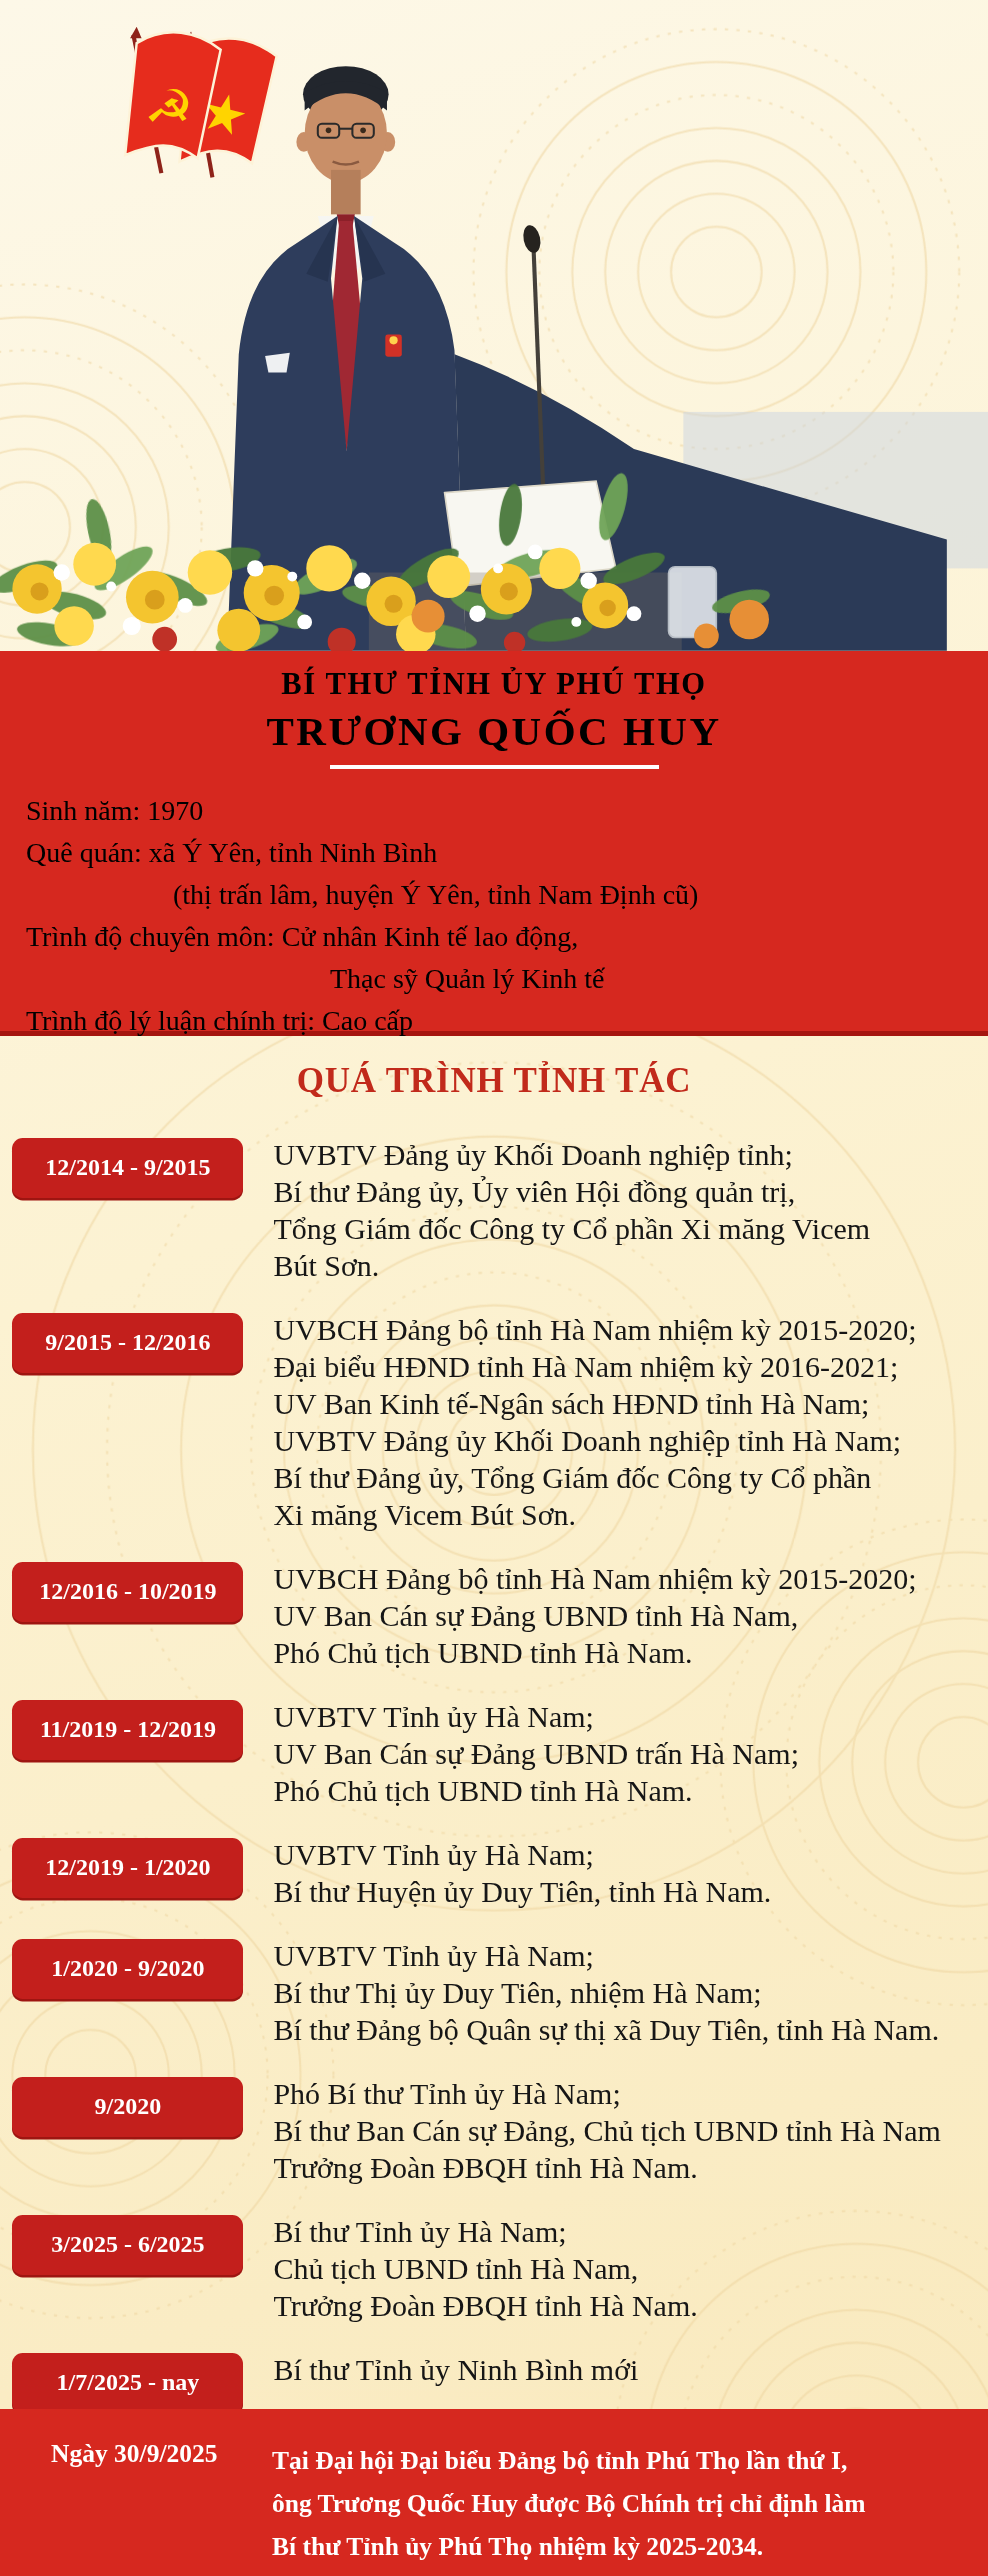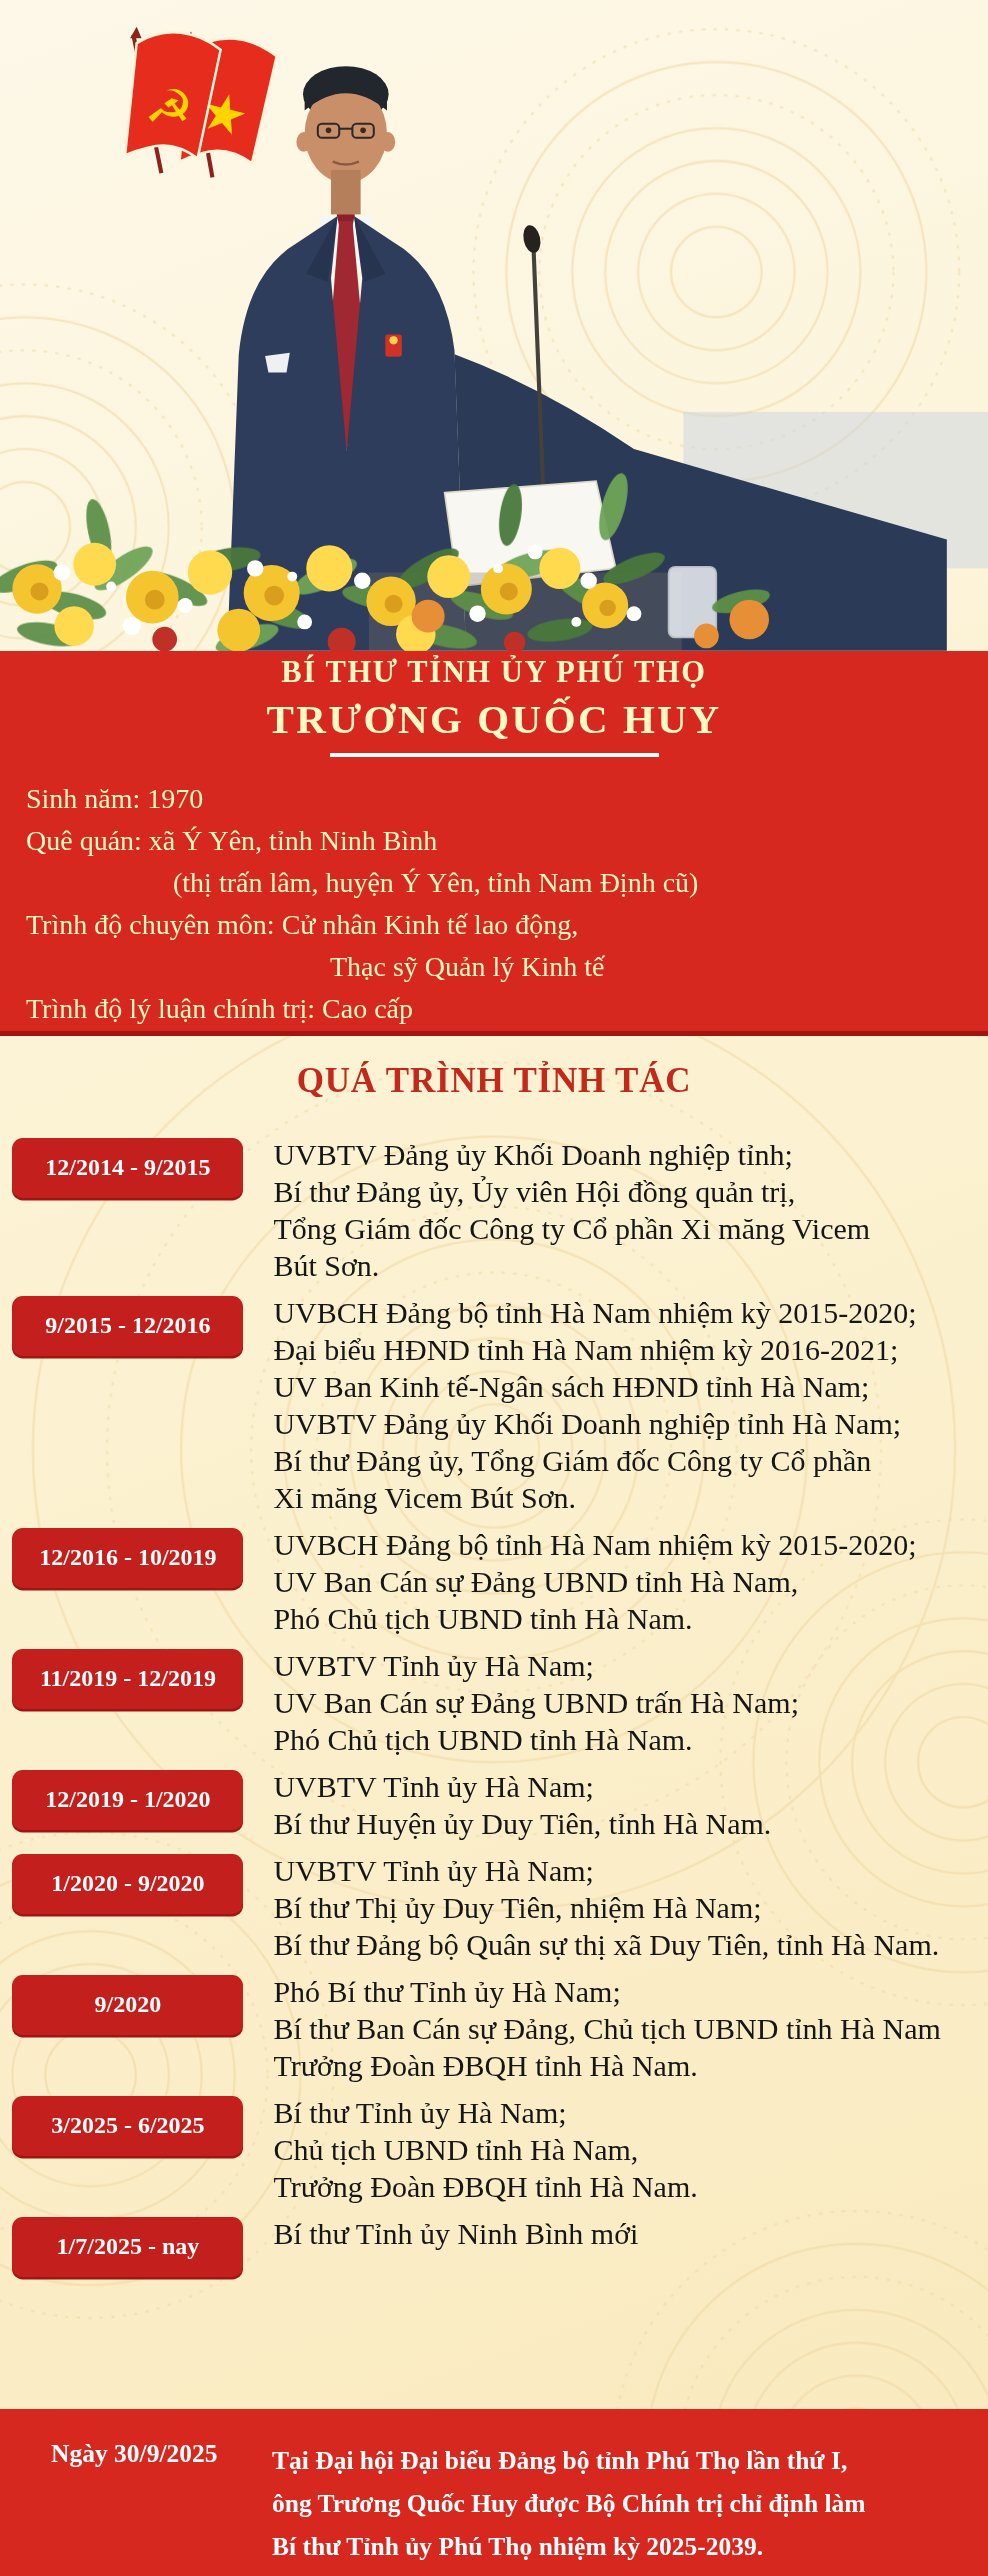--- a/index.html
+++ b/index.html
@@ -18,7 +18,7 @@
   
   .banner{
     height:385px;background:#d6281f;border-bottom:5px solid #a5150f;
-    color:#fef9c3;text-align:center;padding-top:4px;box-sizing:border-box;
+    color:#000000;text-align:center;padding-top:16px;box-sizing:border-box;
   }
   .pos-title{font-size:30.5px;font-weight:bold;letter-spacing:1.6px;}
   .person-name{font-size:41px;font-weight:bold;letter-spacing:2.5px;margin-top:5px;}

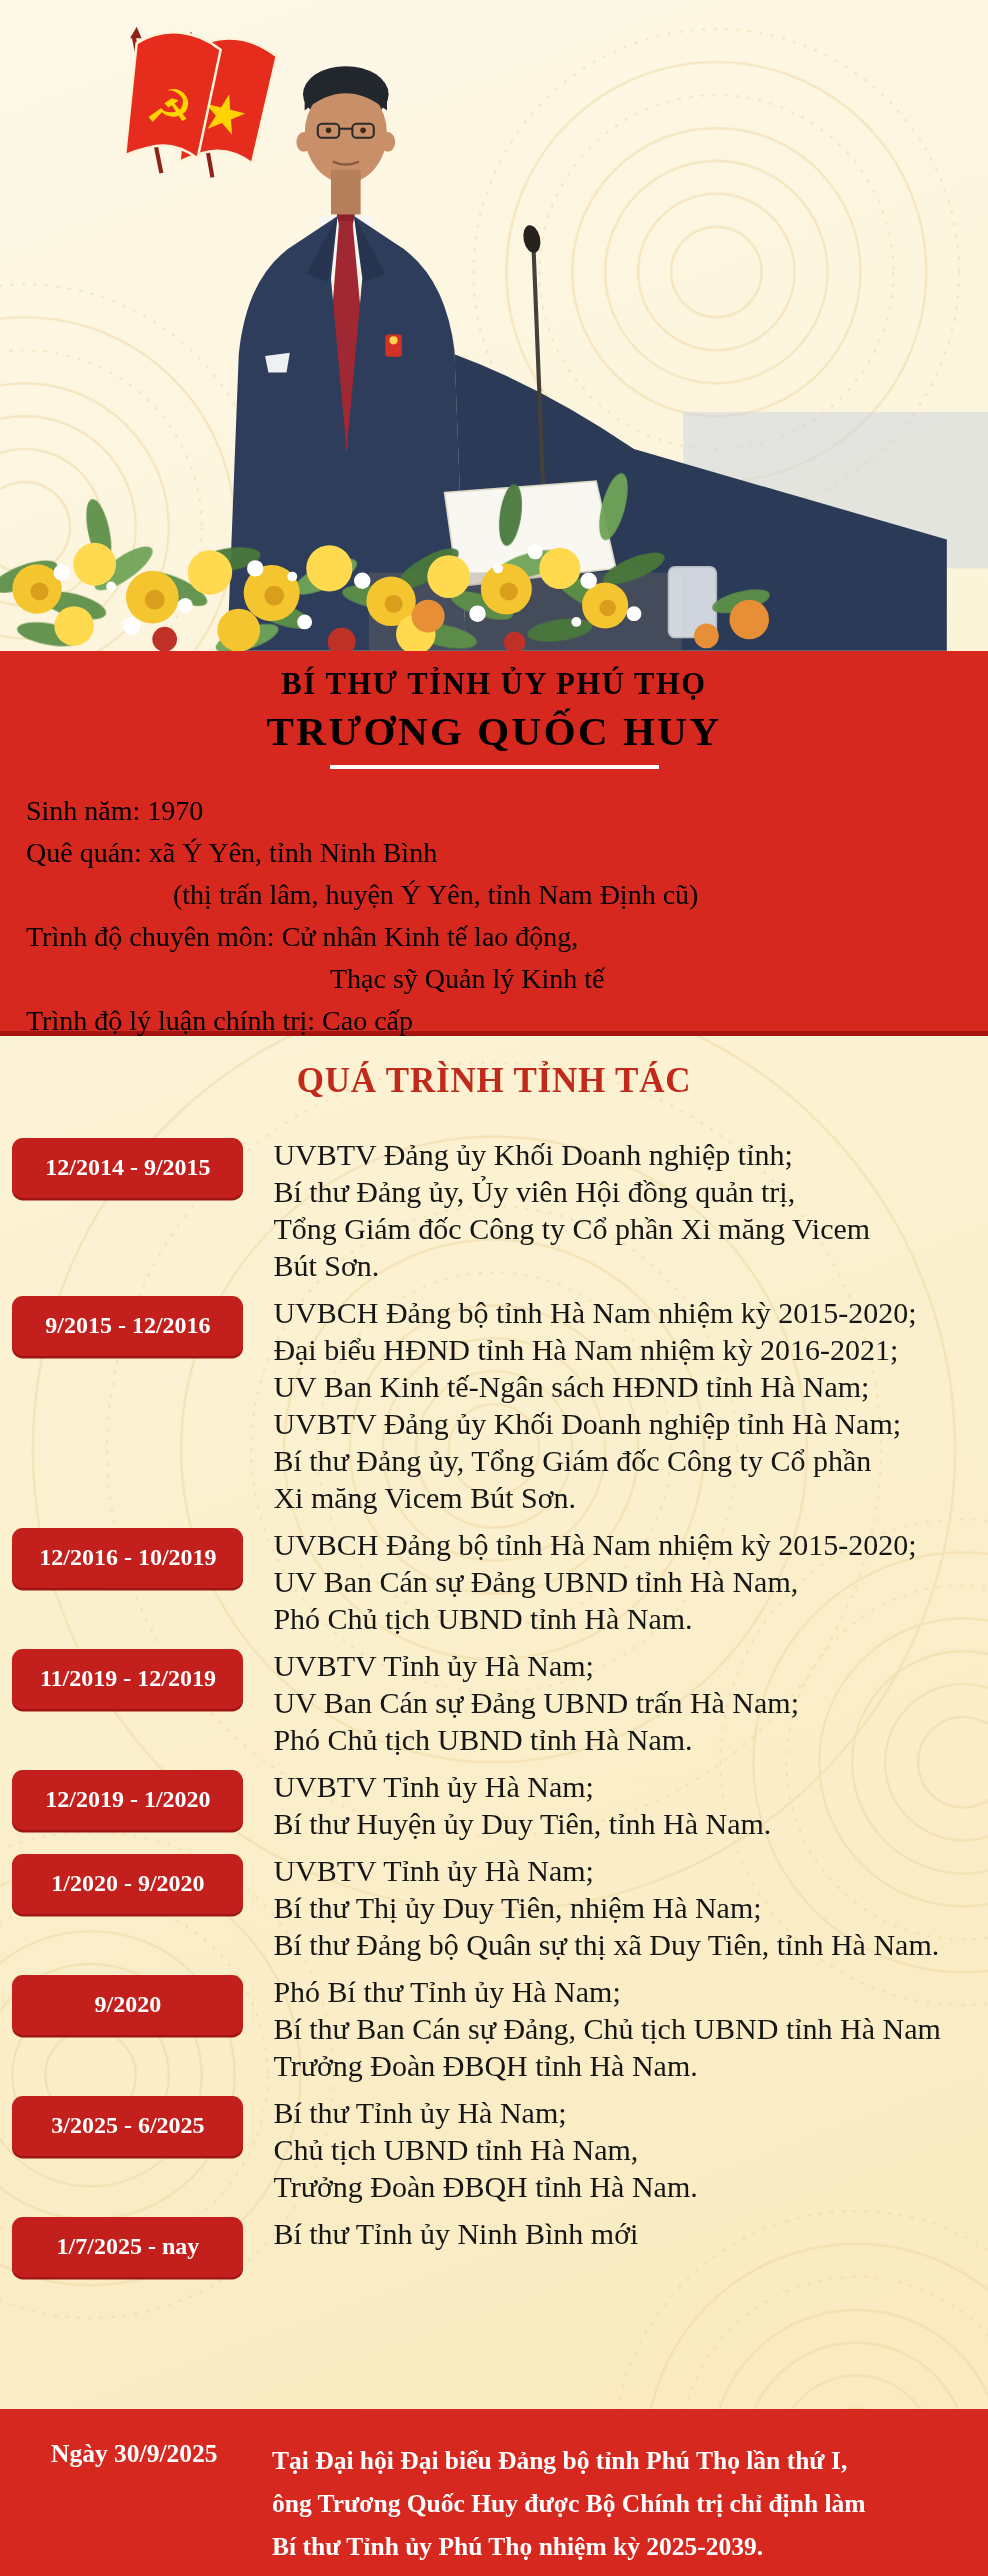--- a/index.html
+++ b/index.html
@@ -30,7 +30,7 @@
   
   .career{height:1373px;box-sizing:border-box;padding-top:25px;}
   .career-title{text-align:center;color:#c12a1b;font-size:35px;font-weight:bold;letter-spacing:0.8px;margin:0;}
-  .entries{margin-top:35px;display:flex;flex-direction:column;gap:10px;padding-left:12.4px;}
+  .entries{margin-top:35px;display:flex;flex-direction:column;gap:27px;padding-left:12.4px;}
   .entry{display:flex;align-items:flex-start;}
   .badge{
     flex:0 0 231px;background:#c31f1c;color:#ffffff;font-weight:bold;font-size:24px;

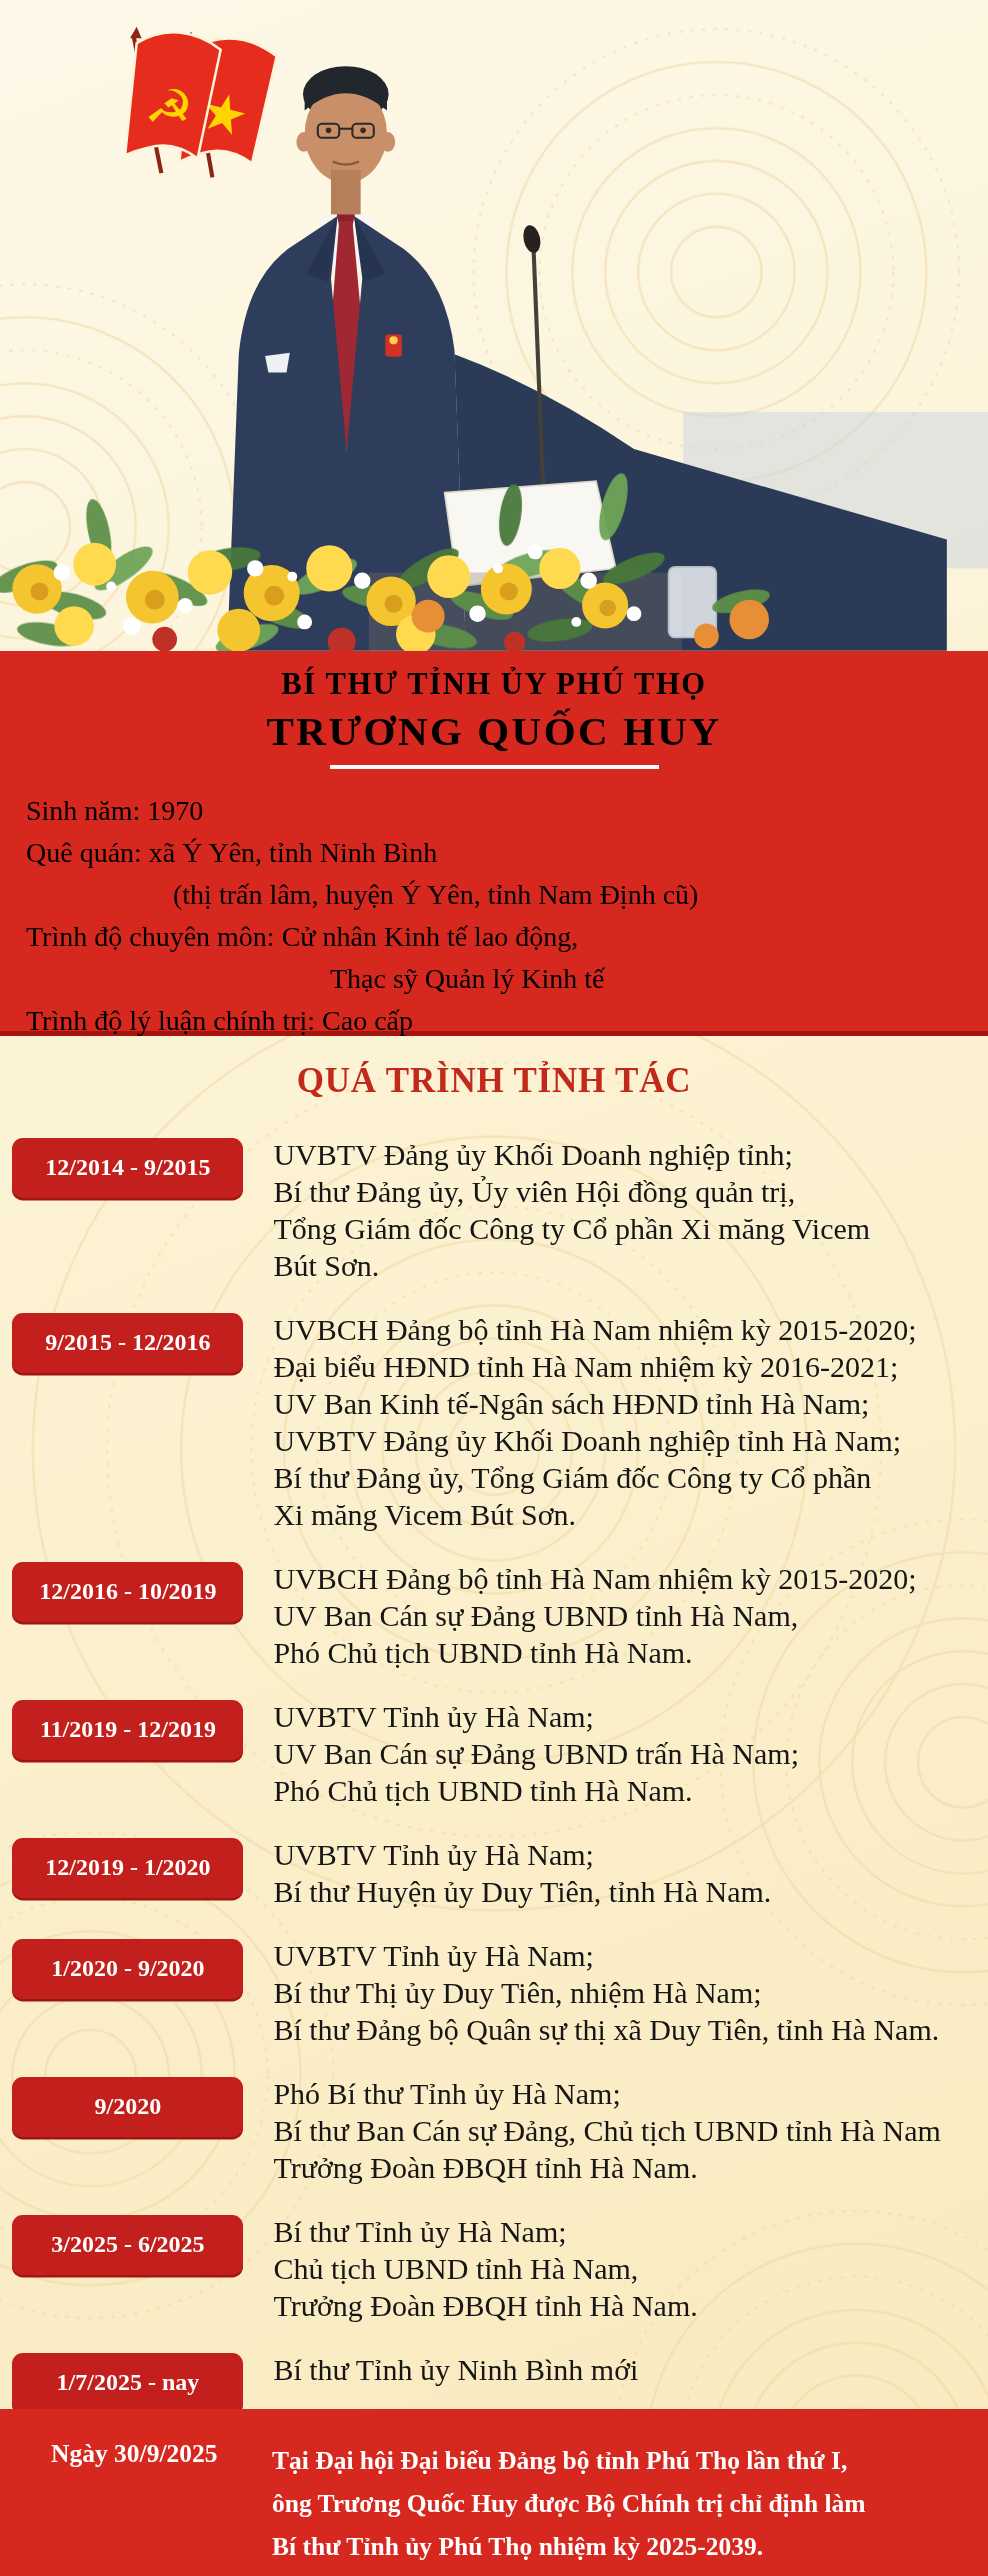--- a/index.html
+++ b/index.html
@@ -316,7 +316,7 @@
     <div class="flines">
         <div class="line">Tại Đại hội Đại biểu Đảng bộ tỉnh Phú Thọ lần thứ I,</div>
         <div class="line">ông Trương Quốc Huy được Bộ Chính trị chỉ định làm</div>
-        <div class="line">Bí thư Tỉnh ủy Phú Thọ nhiệm kỳ 2025-2039.</div>
+        <div class="line">Bí thư Tỉnh ủy Phú Thọ nhiệm kỳ 2025-2034.</div>
       </div>
   </div>
 

